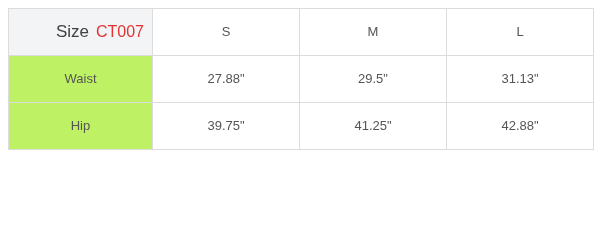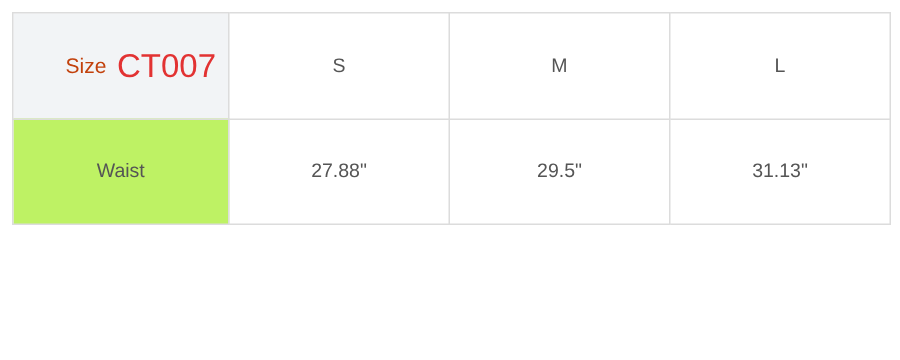--- a/index.html
+++ b/index.html
@@ -67,8 +67,8 @@
   }
 
   .size-word {
-    font-size: 14px;
-    color: #c2410c;
+    font-size: 17px;
+    color: #404040;
     vertical-align: middle;
   }
   .model-code {

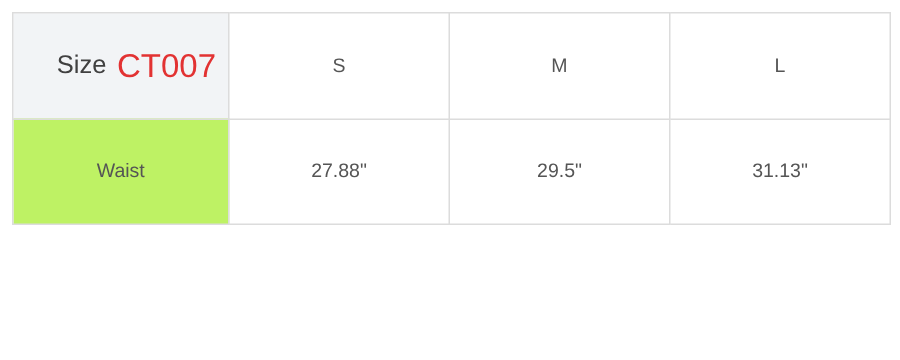--- a/index.html
+++ b/index.html
@@ -72,7 +72,7 @@
     vertical-align: middle;
   }
   .model-code {
-    font-size: 22px;
+    font-size: 16px;
     color: #e23232;
     vertical-align: middle;
     margin-left: 7px;

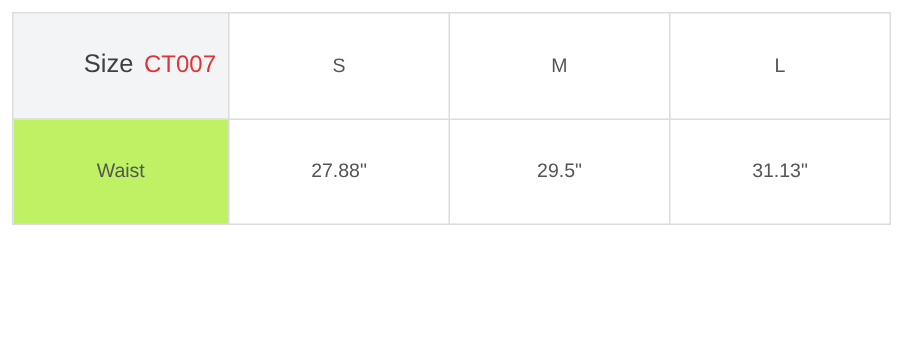--- a/index.html
+++ b/index.html
@@ -107,6 +107,12 @@
         <td>31.13"</td>
       </tr>
 
+      <tr>
+        <td class="label-cell">Hip</td>
+        <td>39.75"</td>
+        <td>41.25"</td>
+        <td>42.88"</td>
+      </tr>
 
 
     </tbody>

